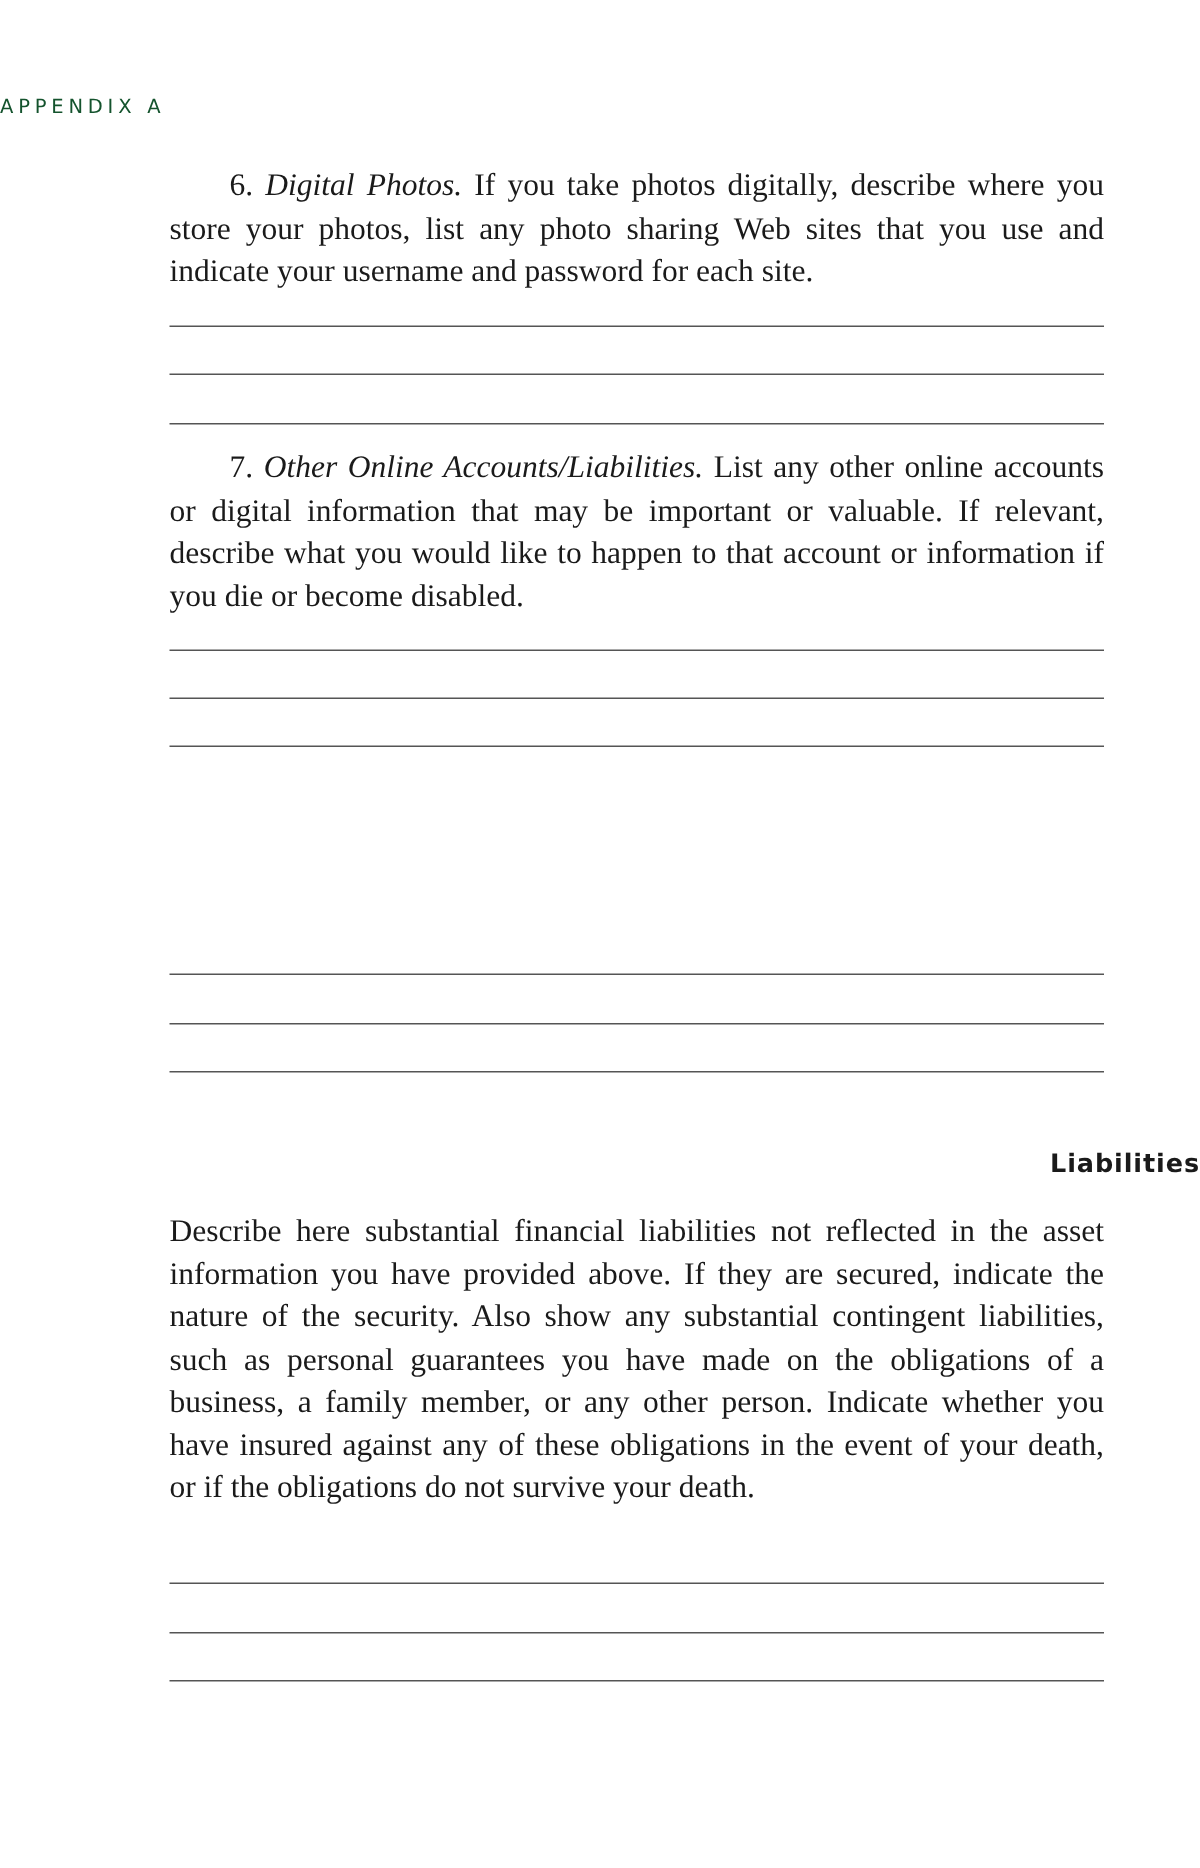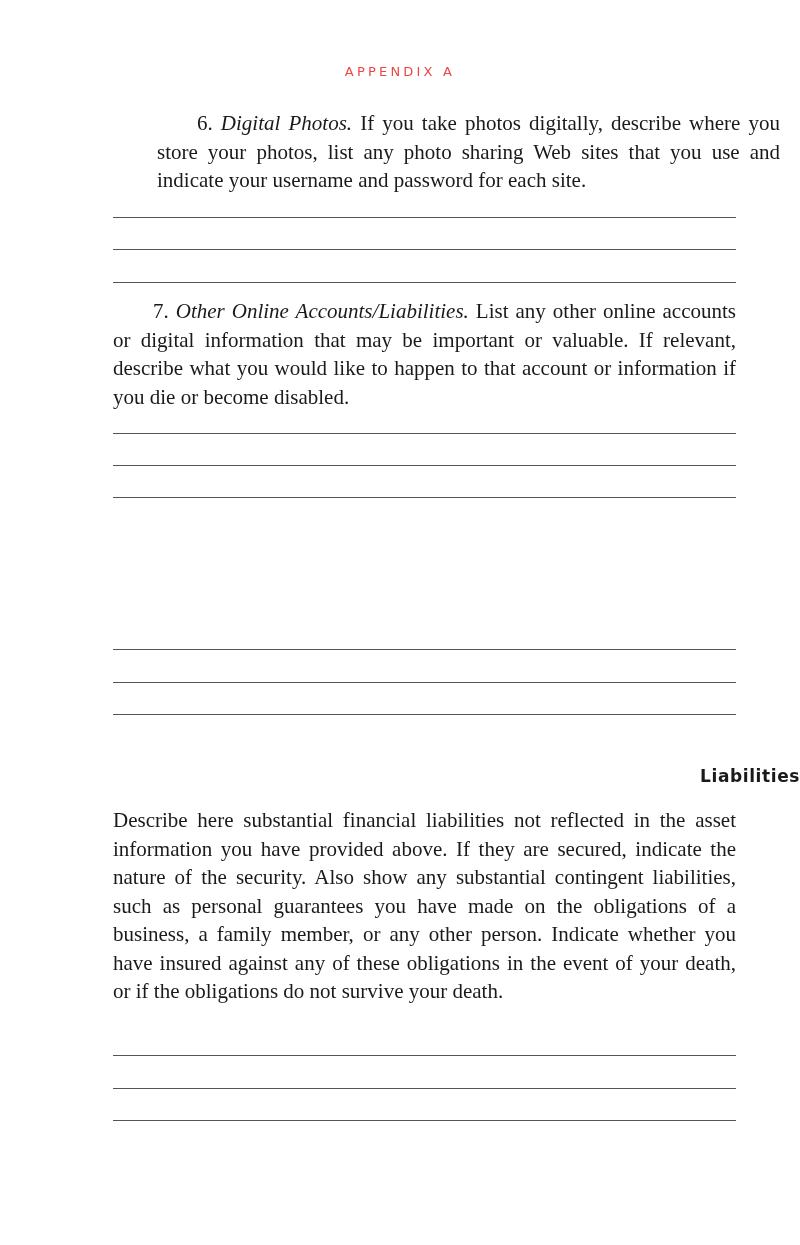--- a/index.html
+++ b/index.html
@@ -6,9 +6,9 @@
     body { width: 800px; height: 1245px; position: relative; overflow: hidden; }
     .page { position: absolute; left: 0; top: 0; width: 800px; height: 1245px; background: #fff; color: #1a1a1a; }
     .running-head {
-      position: absolute; top: 64px; left: 0; width: 800px; text-align: center;
+      position: absolute; top: 64px; left: 0; width: 800px; 
       font-family: "DejaVu Sans", sans-serif; font-size: 13px; letter-spacing: 3.2px;
-      color: #ef4444; font-weight: normal;
+      color: #14532d; font-weight: normal;
     }
     .para {
       position: absolute; left: 113px; width: 623px;

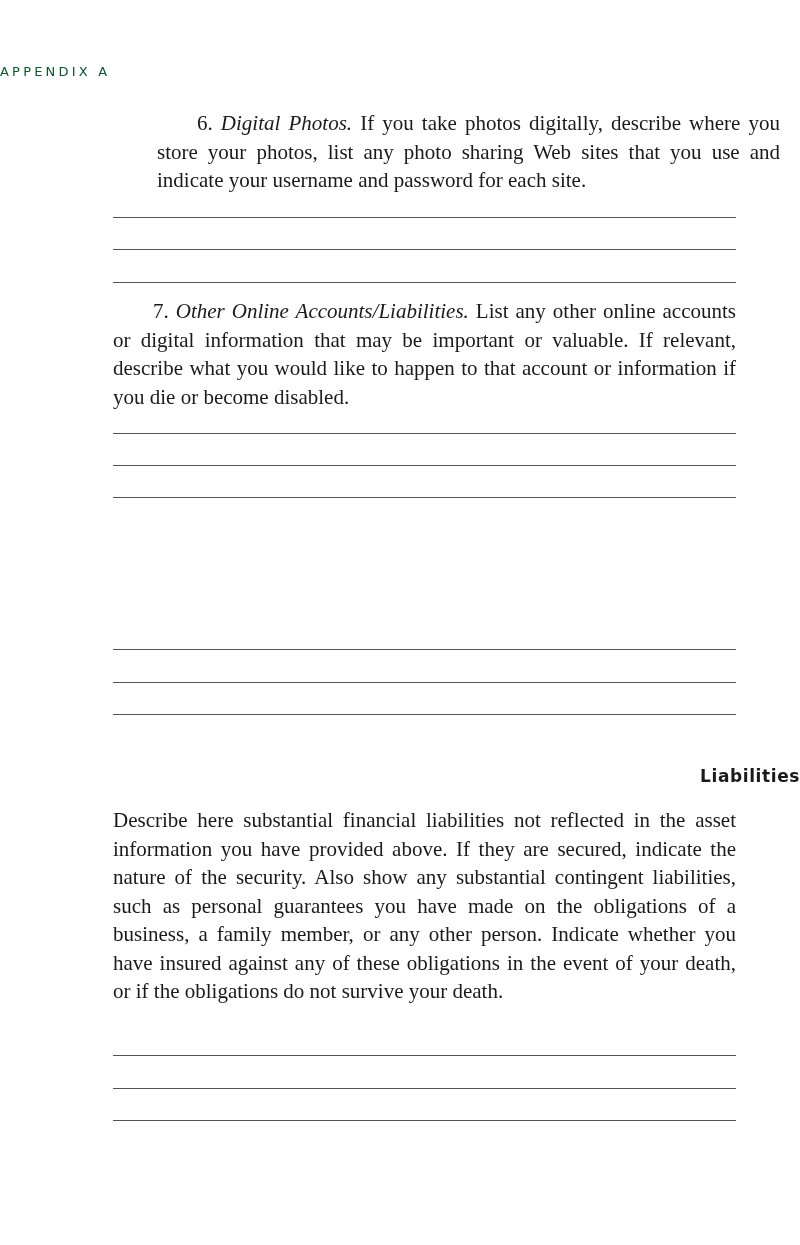--- a/index.html
+++ b/index.html
@@ -34,7 +34,7 @@
 
   <div class="running-head">APPENDIX A</div>
 
-  <div class="para" style="top:109px;margin-left:44px;">
+  <div class="para" style="top:109px;">
     <span class="indent"></span><span>6.</span>&nbsp;<em>Digital Photos.</em><span> If you take photos digitally, describe where you store your photos, list any photo sharing Web sites that you use and indicate your username and password for each site.</span>
   </div>
   <div class="rule" style="top:217px;"></div>

